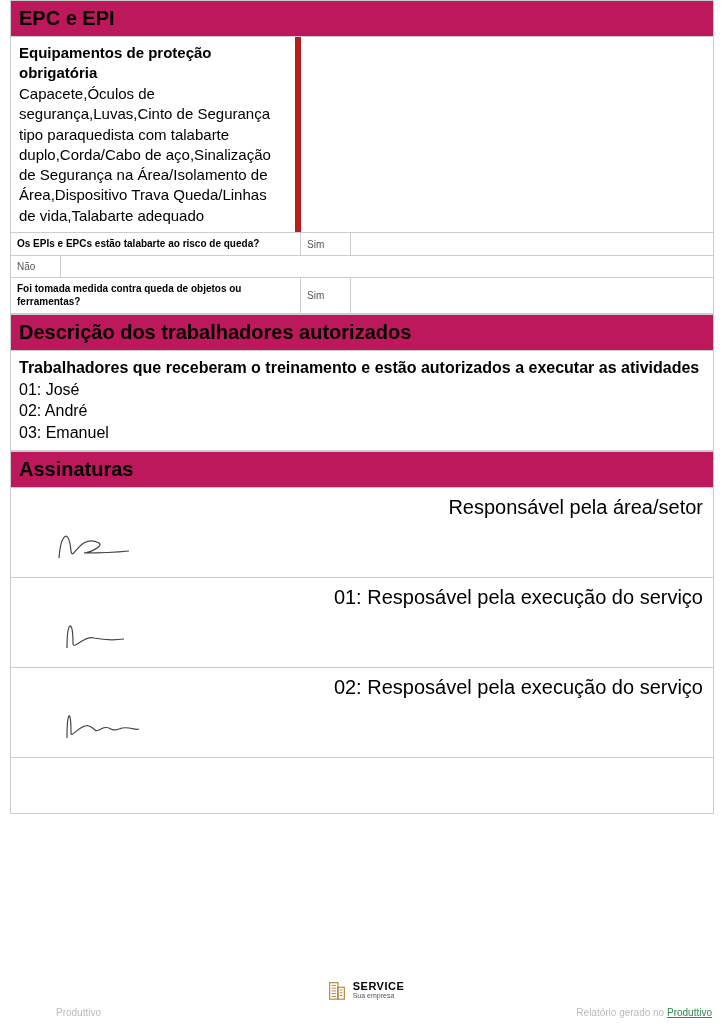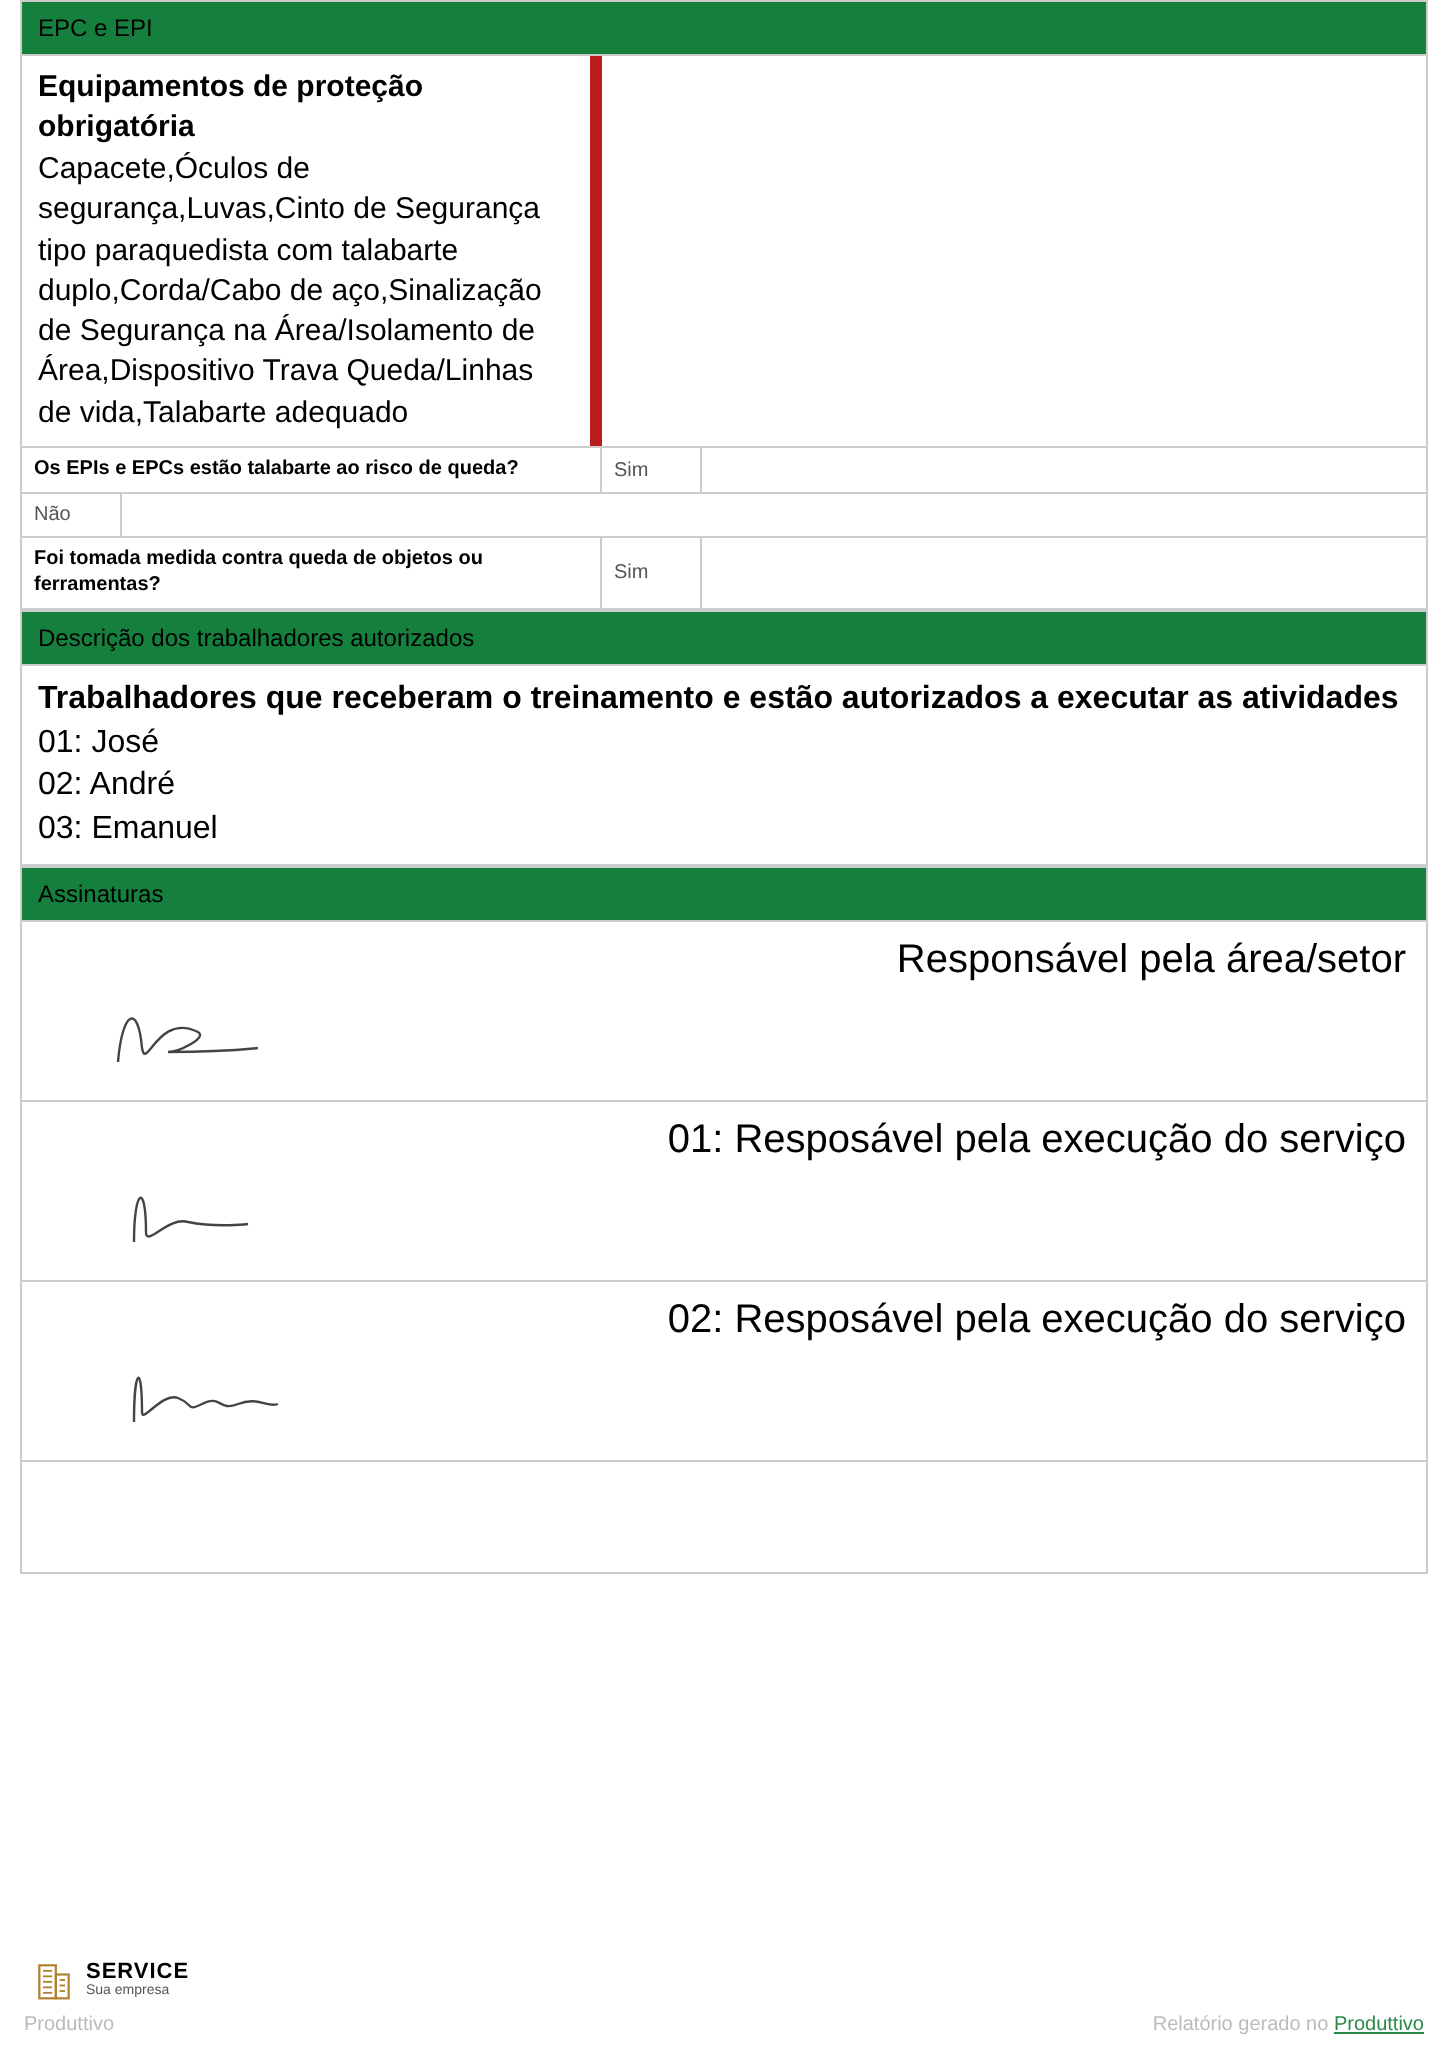--- a/index.html
+++ b/index.html
@@ -16,11 +16,11 @@
     margin: 0 auto;
   }
   .section-header {
-    background: #15803d;
+    background: #be185d;
     border: 1px solid #ccc;
     padding: 6px 8px;
-    font-weight: normal;
-    font-size: 12px;
+    font-weight: bold;
+    font-size: 20px;
   }
   .epc-block {
     border: 1px solid #ccc;

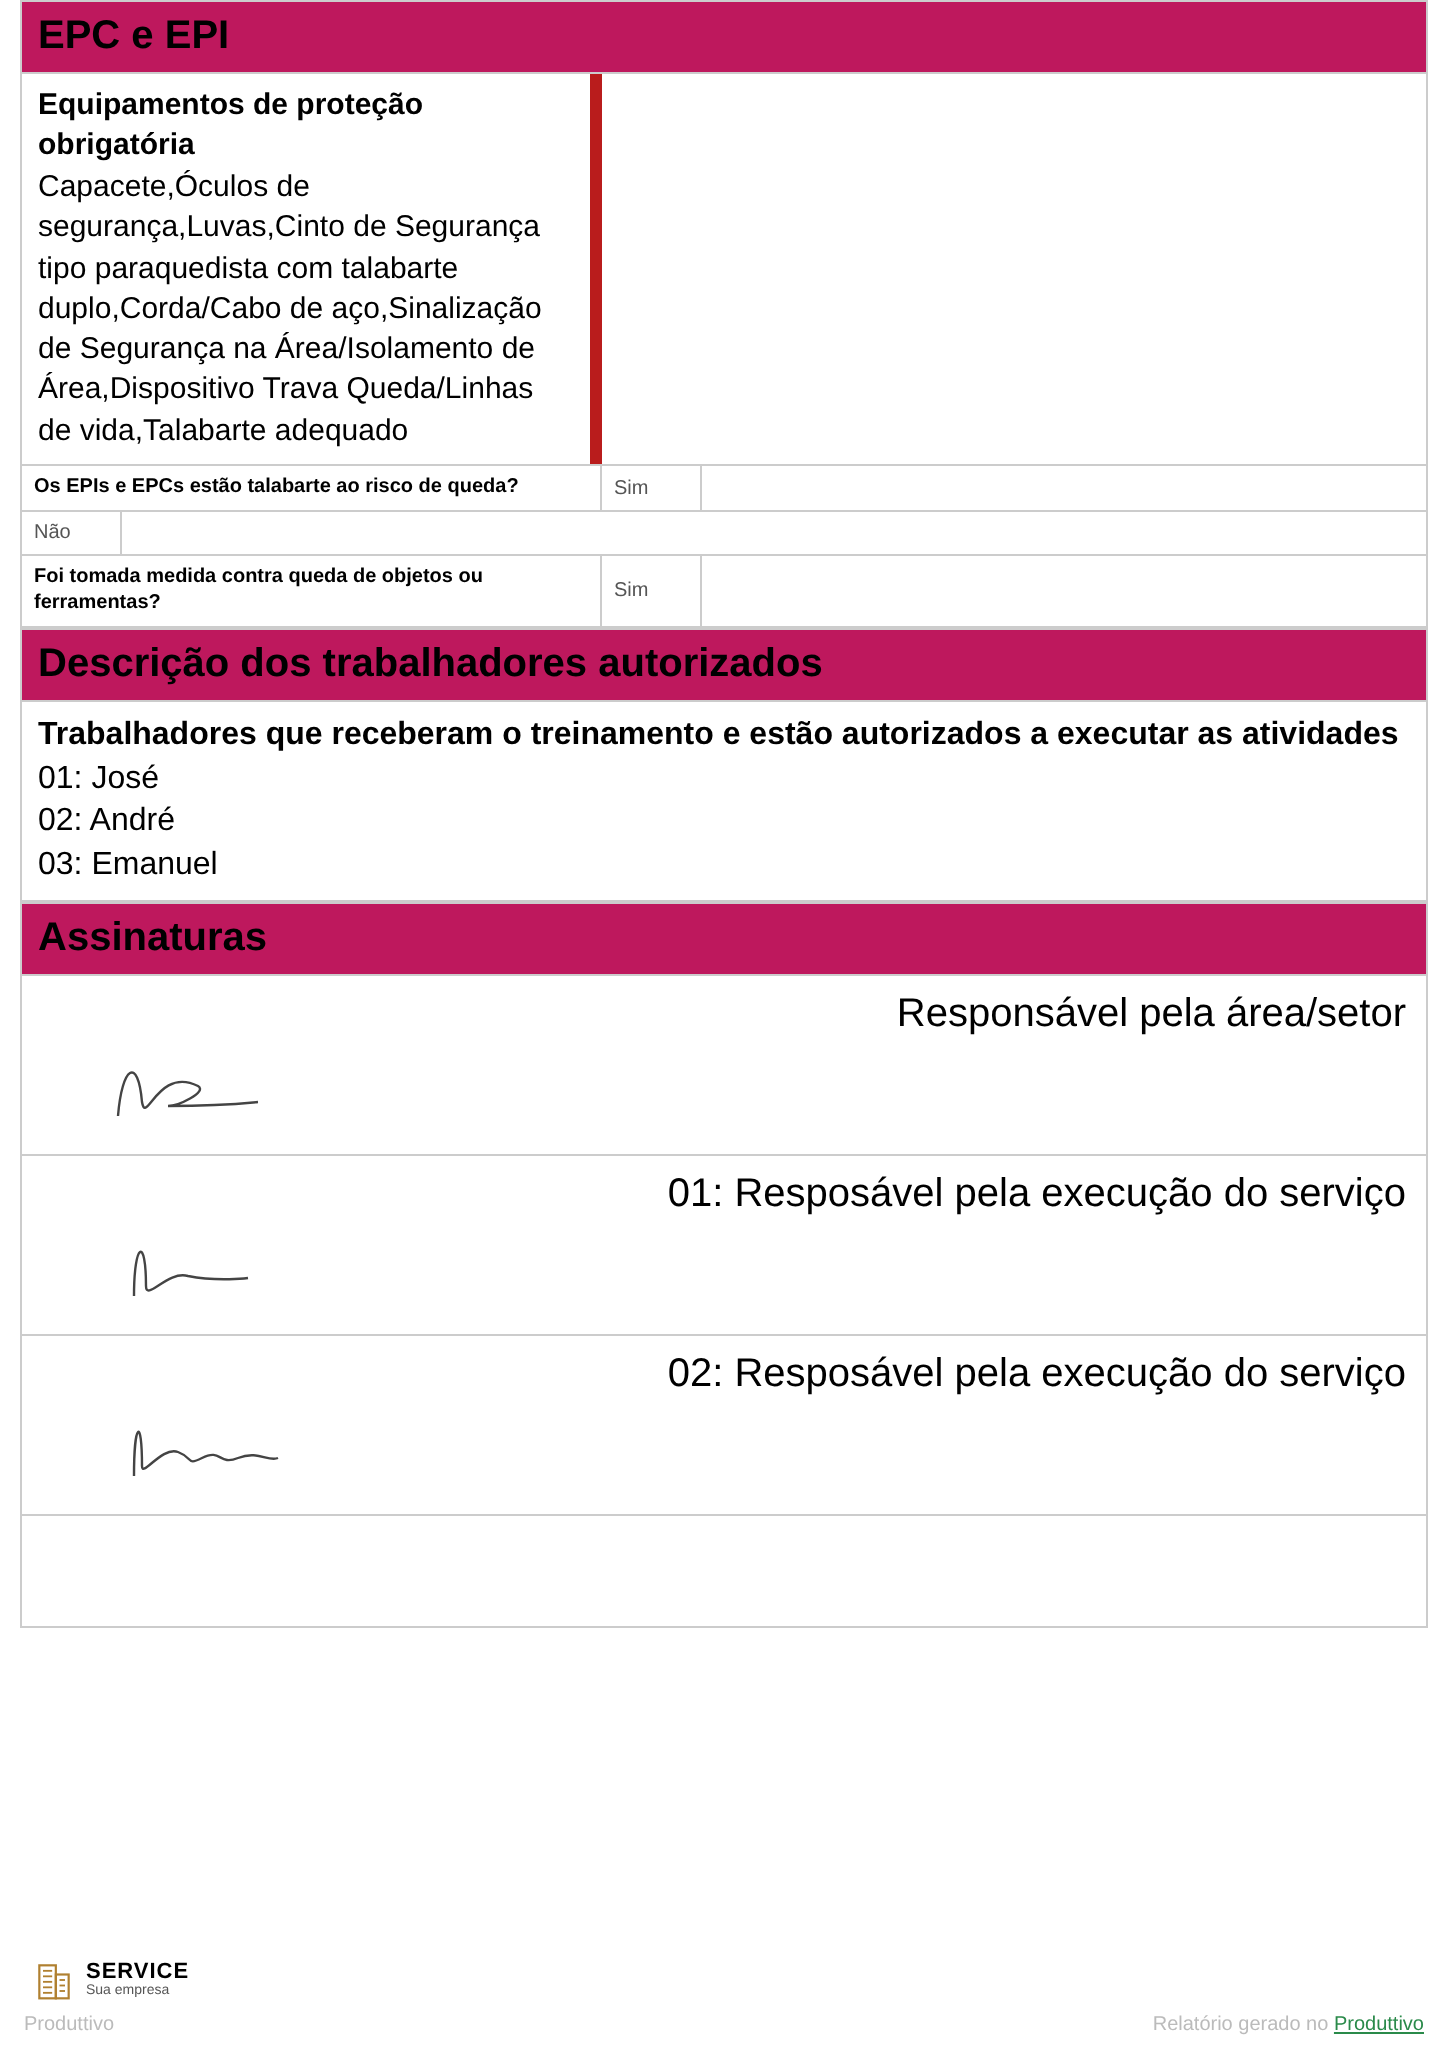--- a/index.html
+++ b/index.html
@@ -104,6 +104,7 @@
     gap: 5px;
     margin-bottom: 6px;
     margin-left: 6px;
+    justify-content: center;
   }
   .footer-logo-text {
     display: flex;

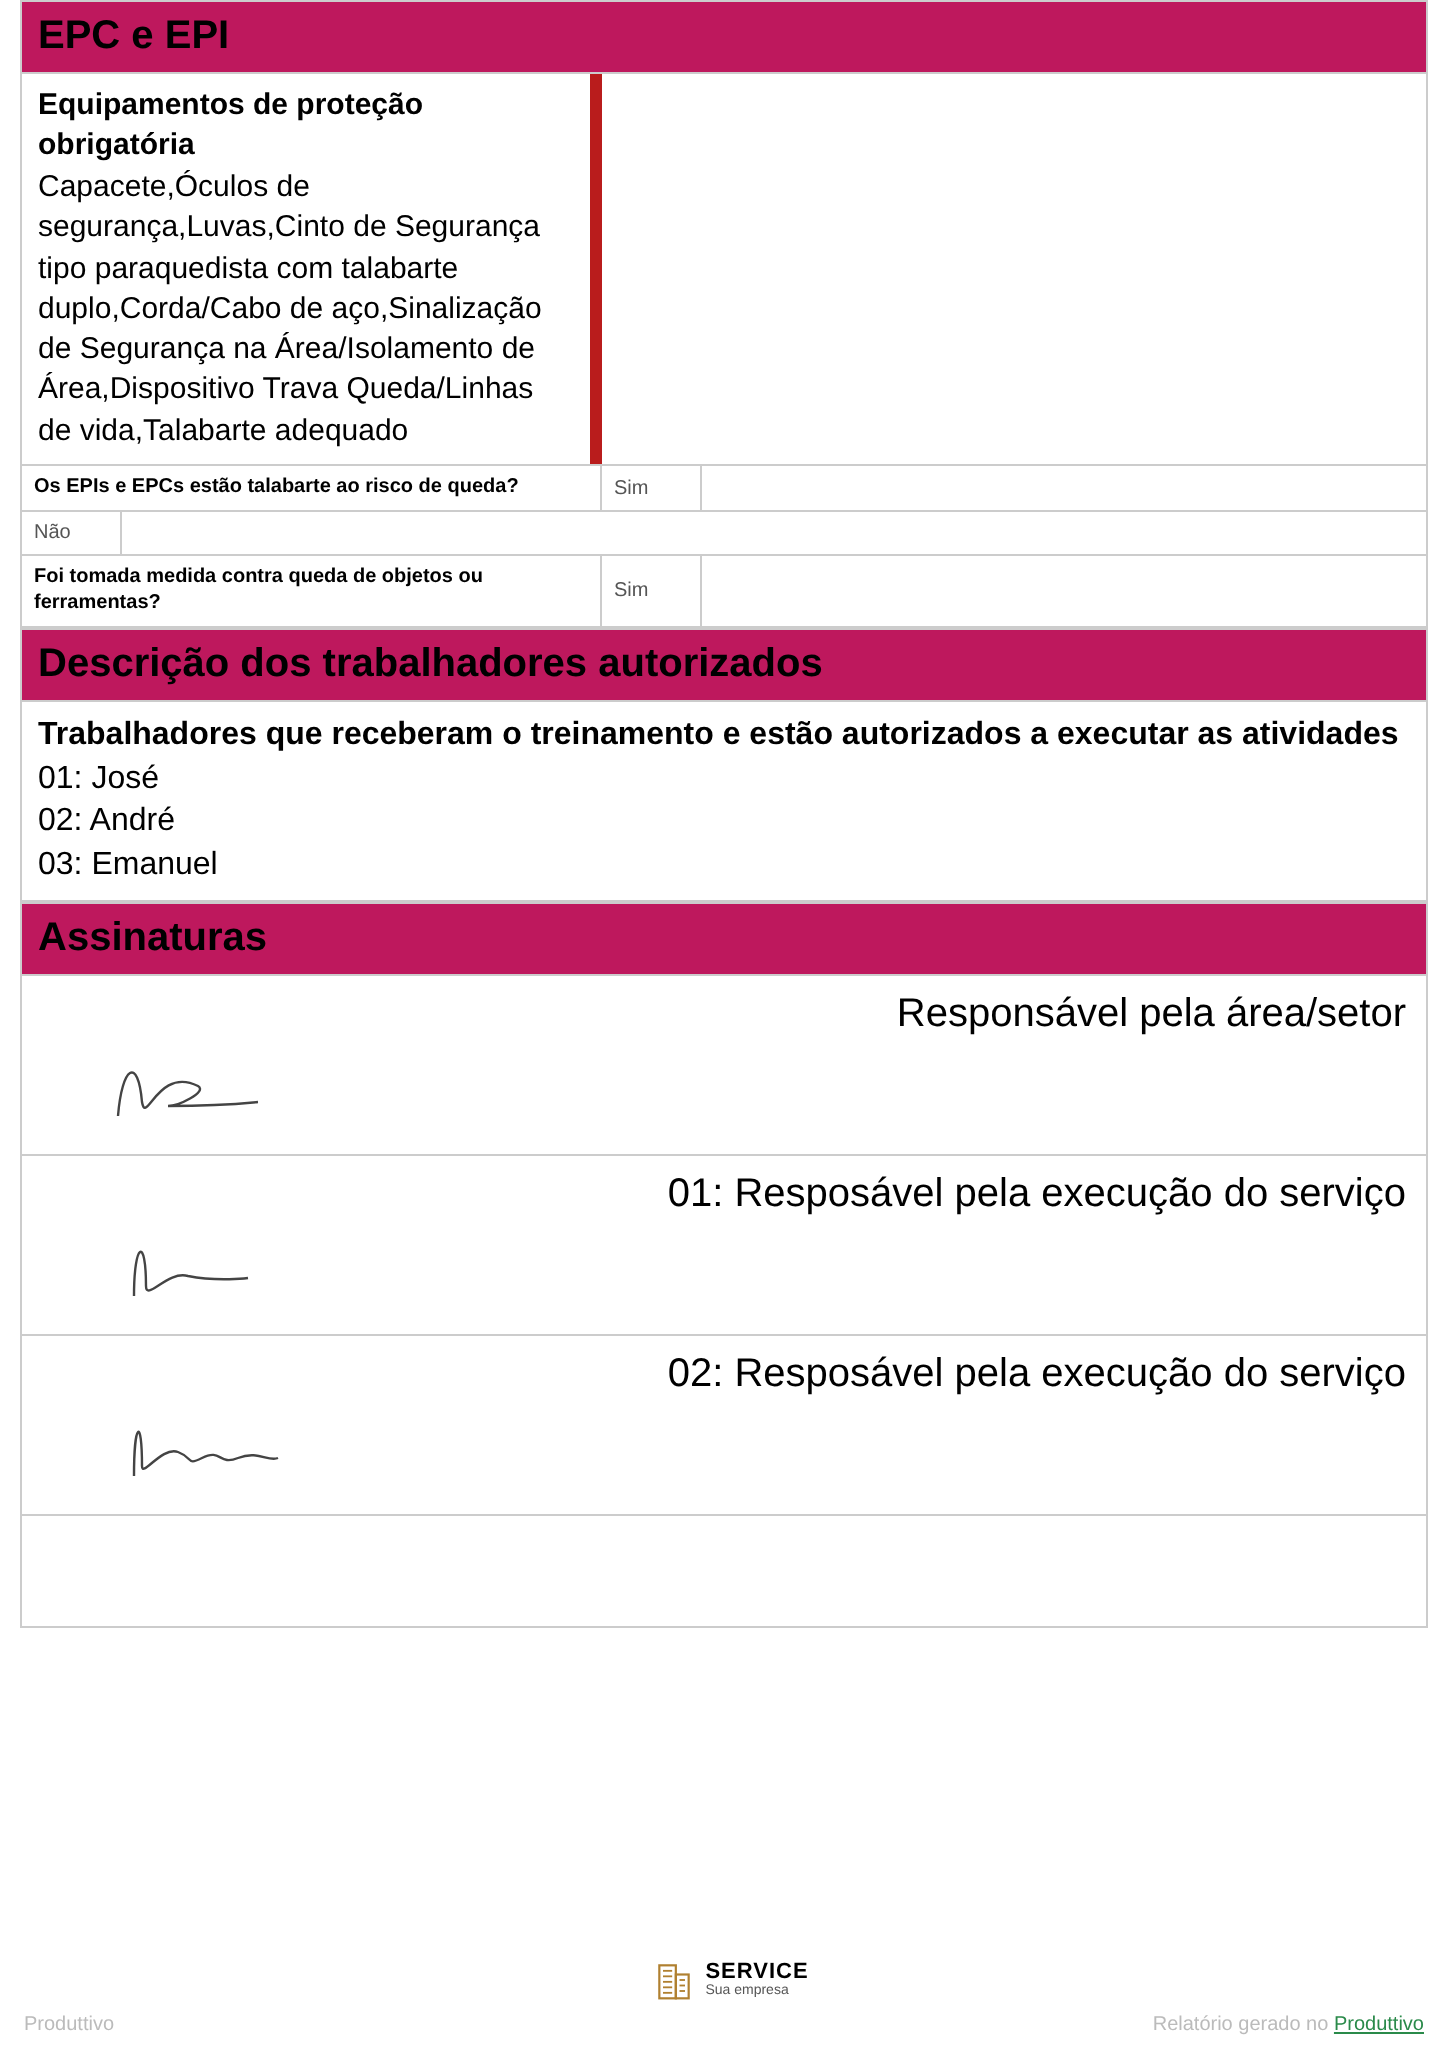--- a/index.html
+++ b/index.html
@@ -126,6 +126,7 @@
     font-size: 10px;
     color: #bbb;
     padding: 0 2px;
+    margin-left: 44px;
   }
   .footer-bottom a {
     color: #2a8a4a;

